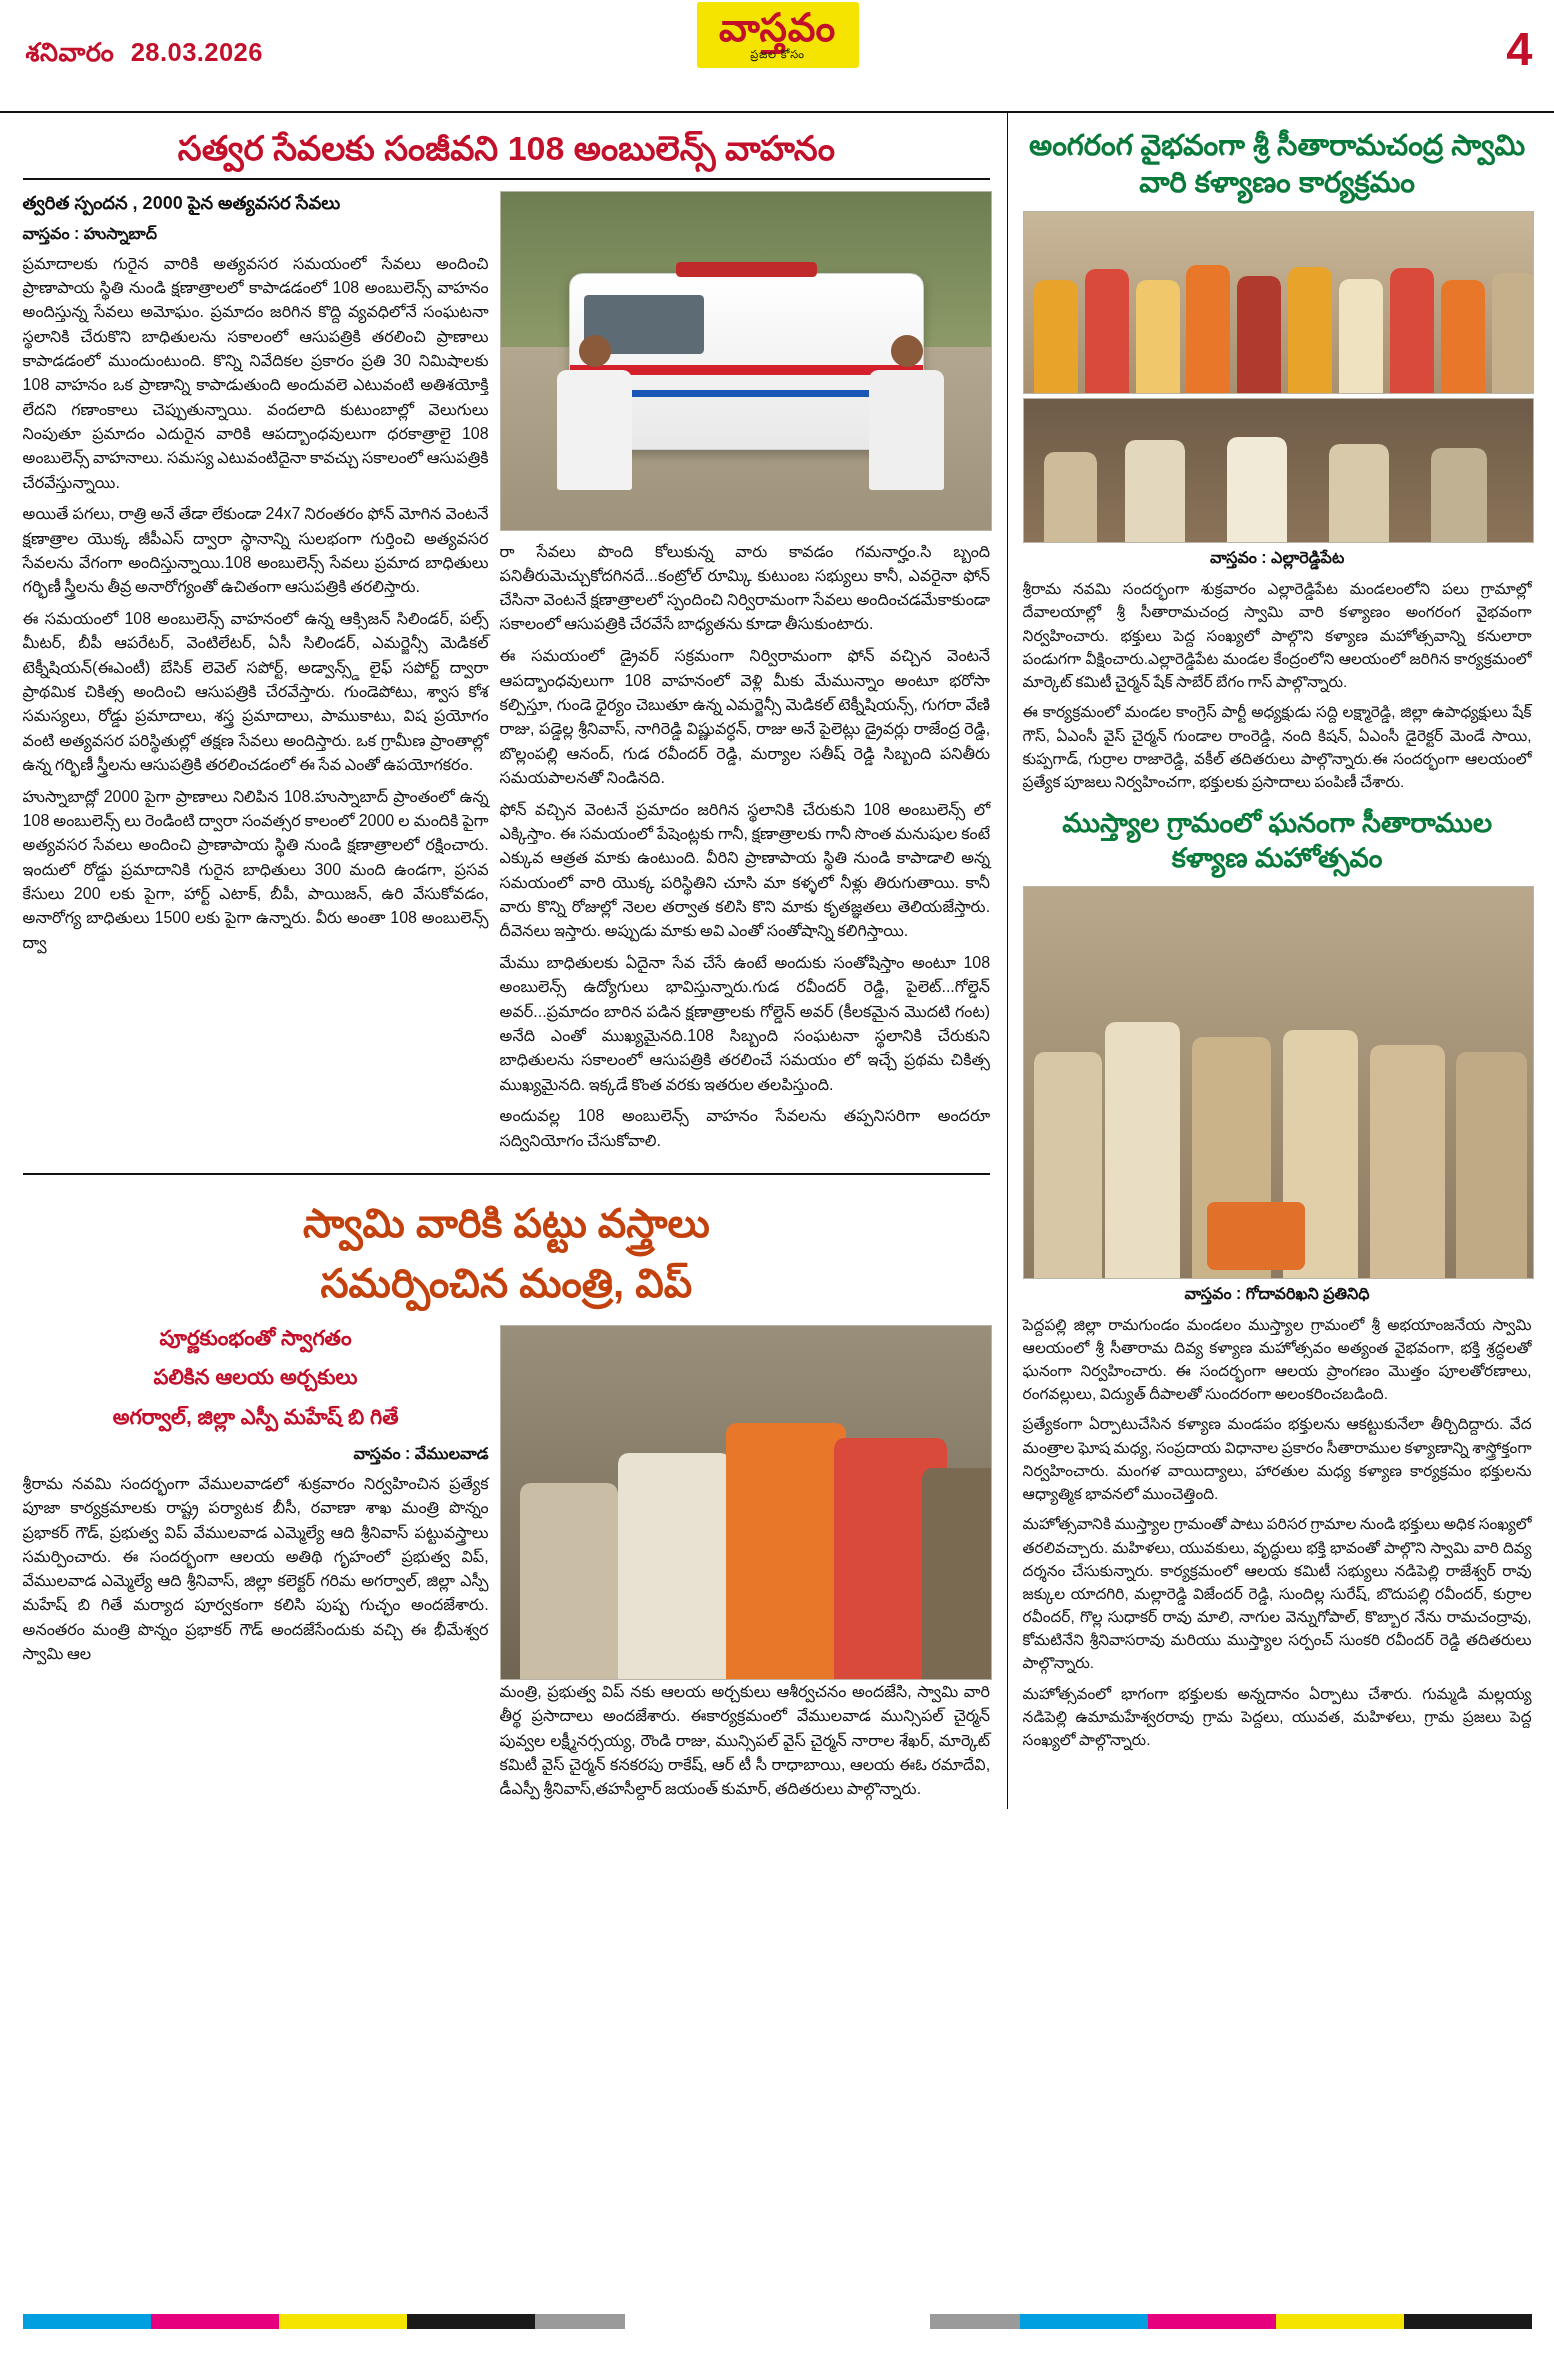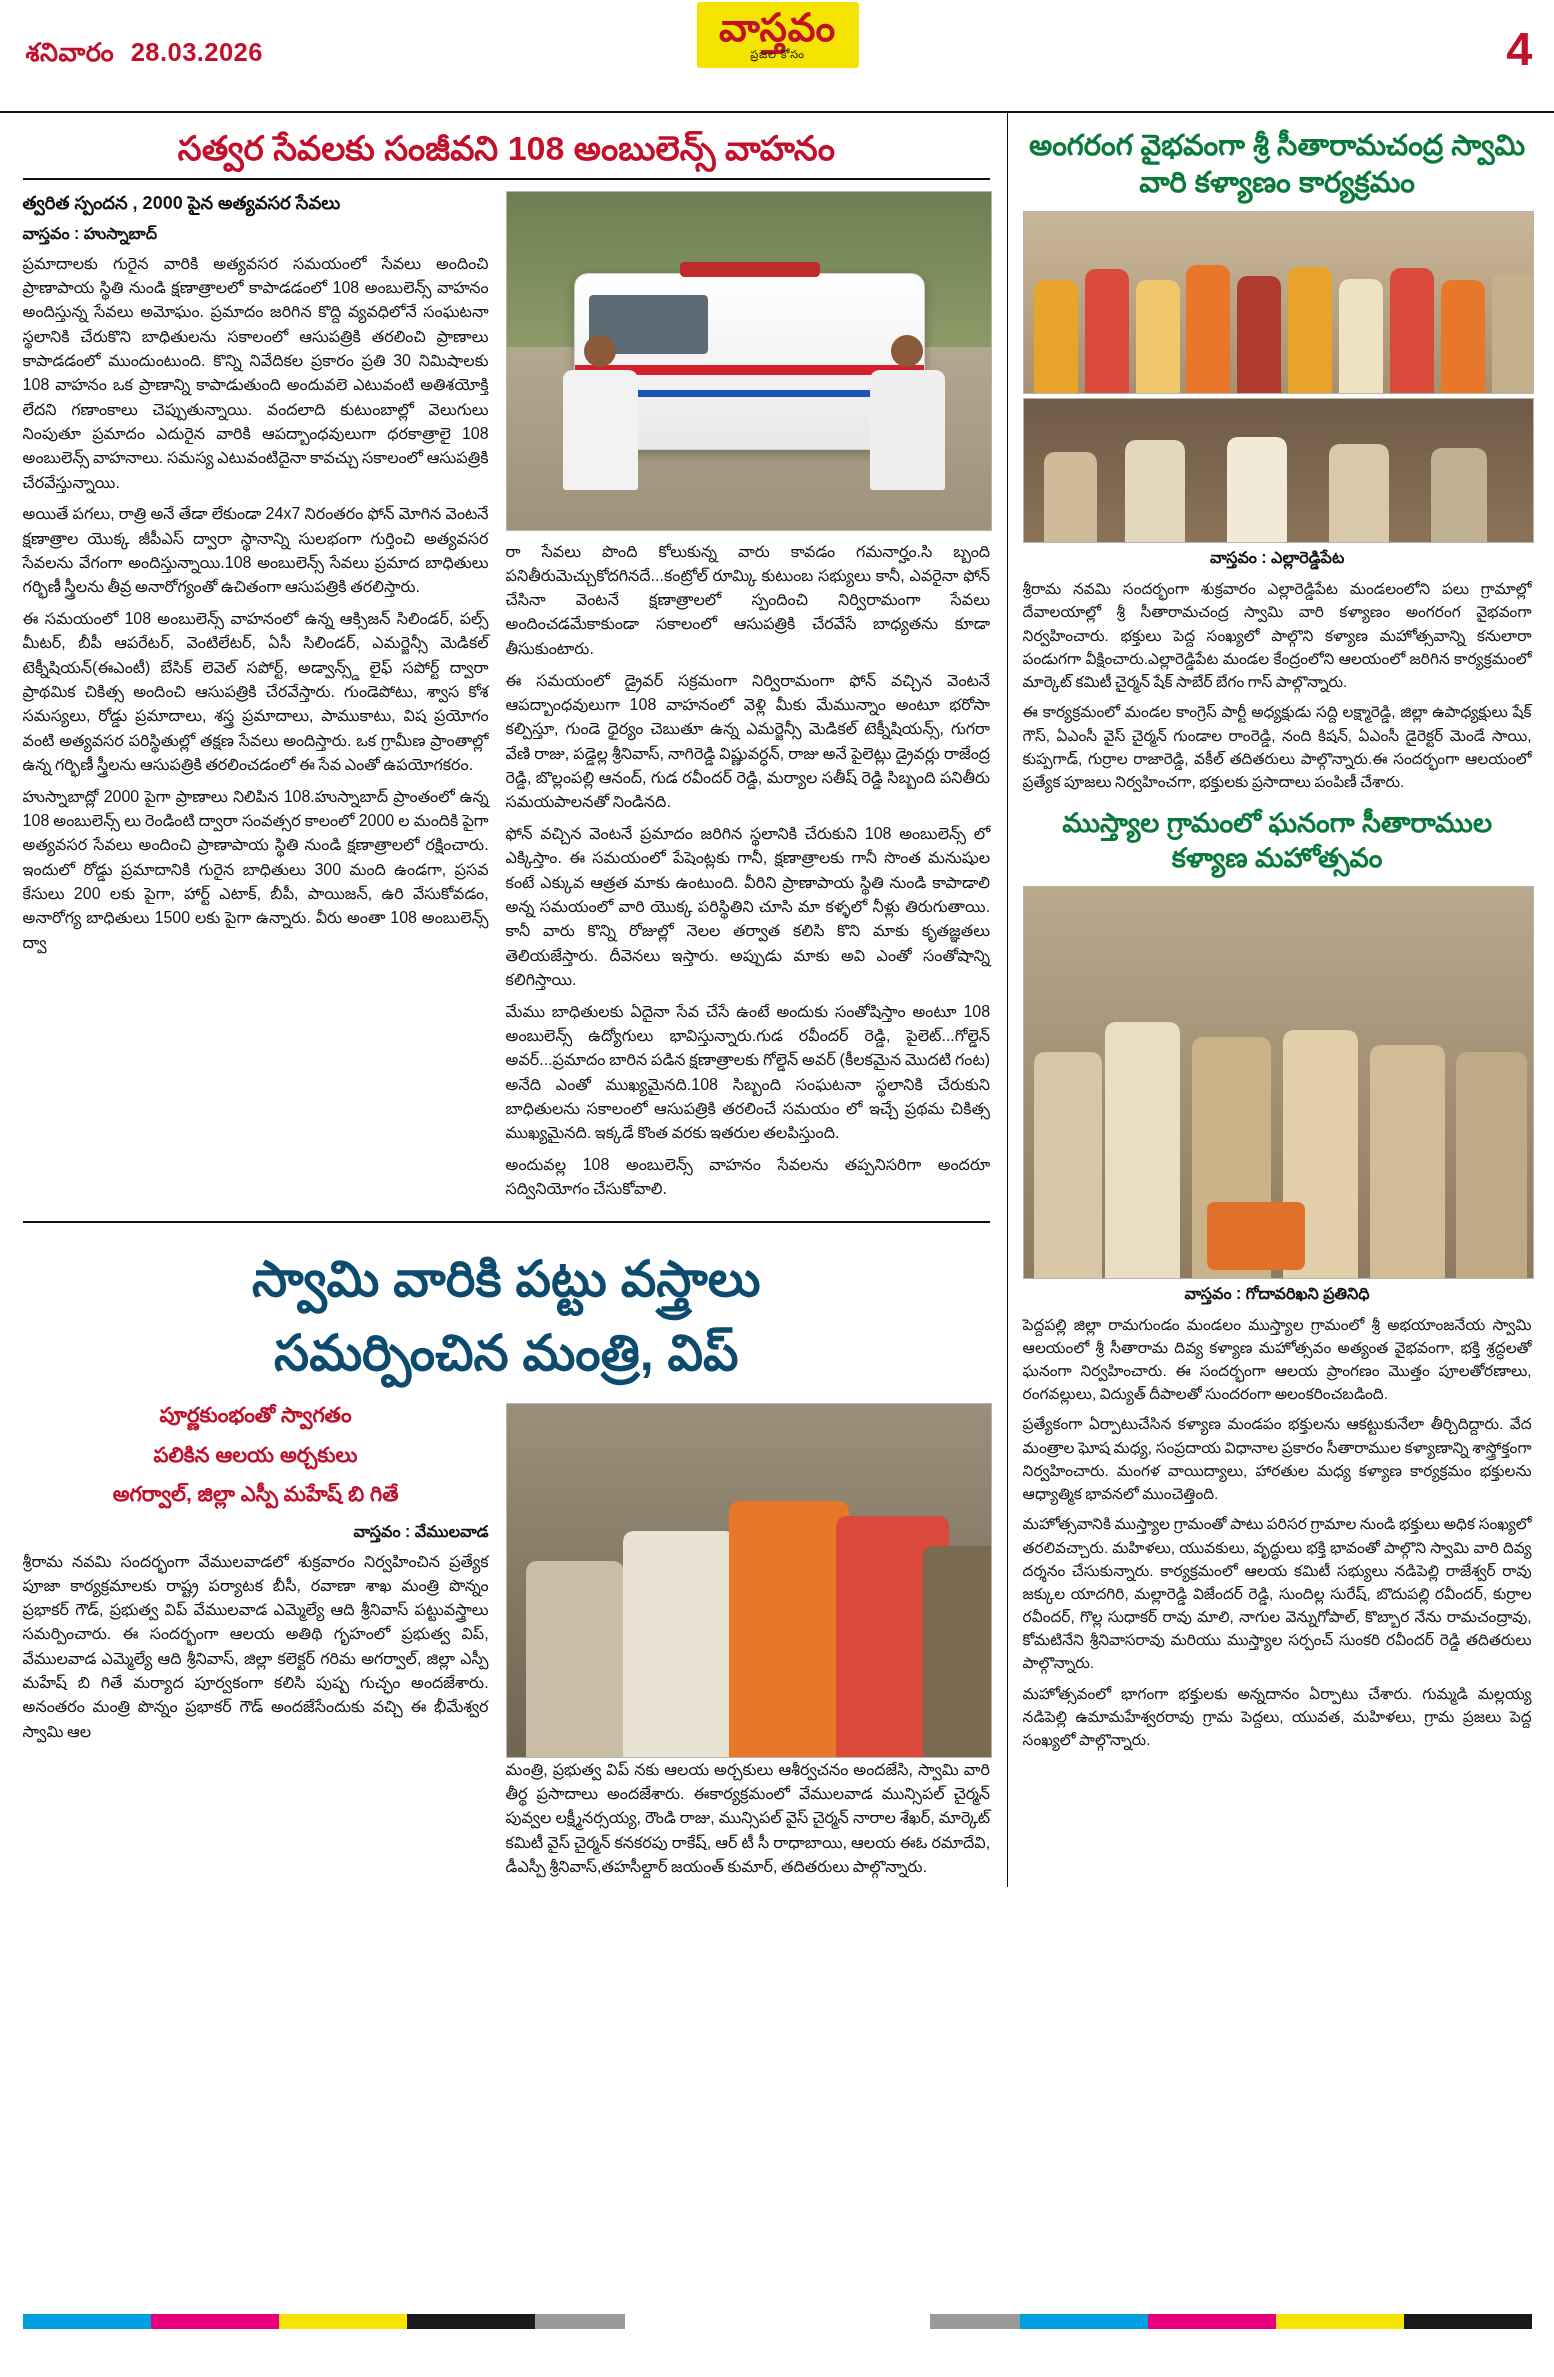--- a/index.html
+++ b/index.html
@@ -146,7 +146,7 @@
   
   .cols-2 {
     display: flex;
-    gap: 17px;
+    gap: 11px;
   }
   .col {
     flex: 1;

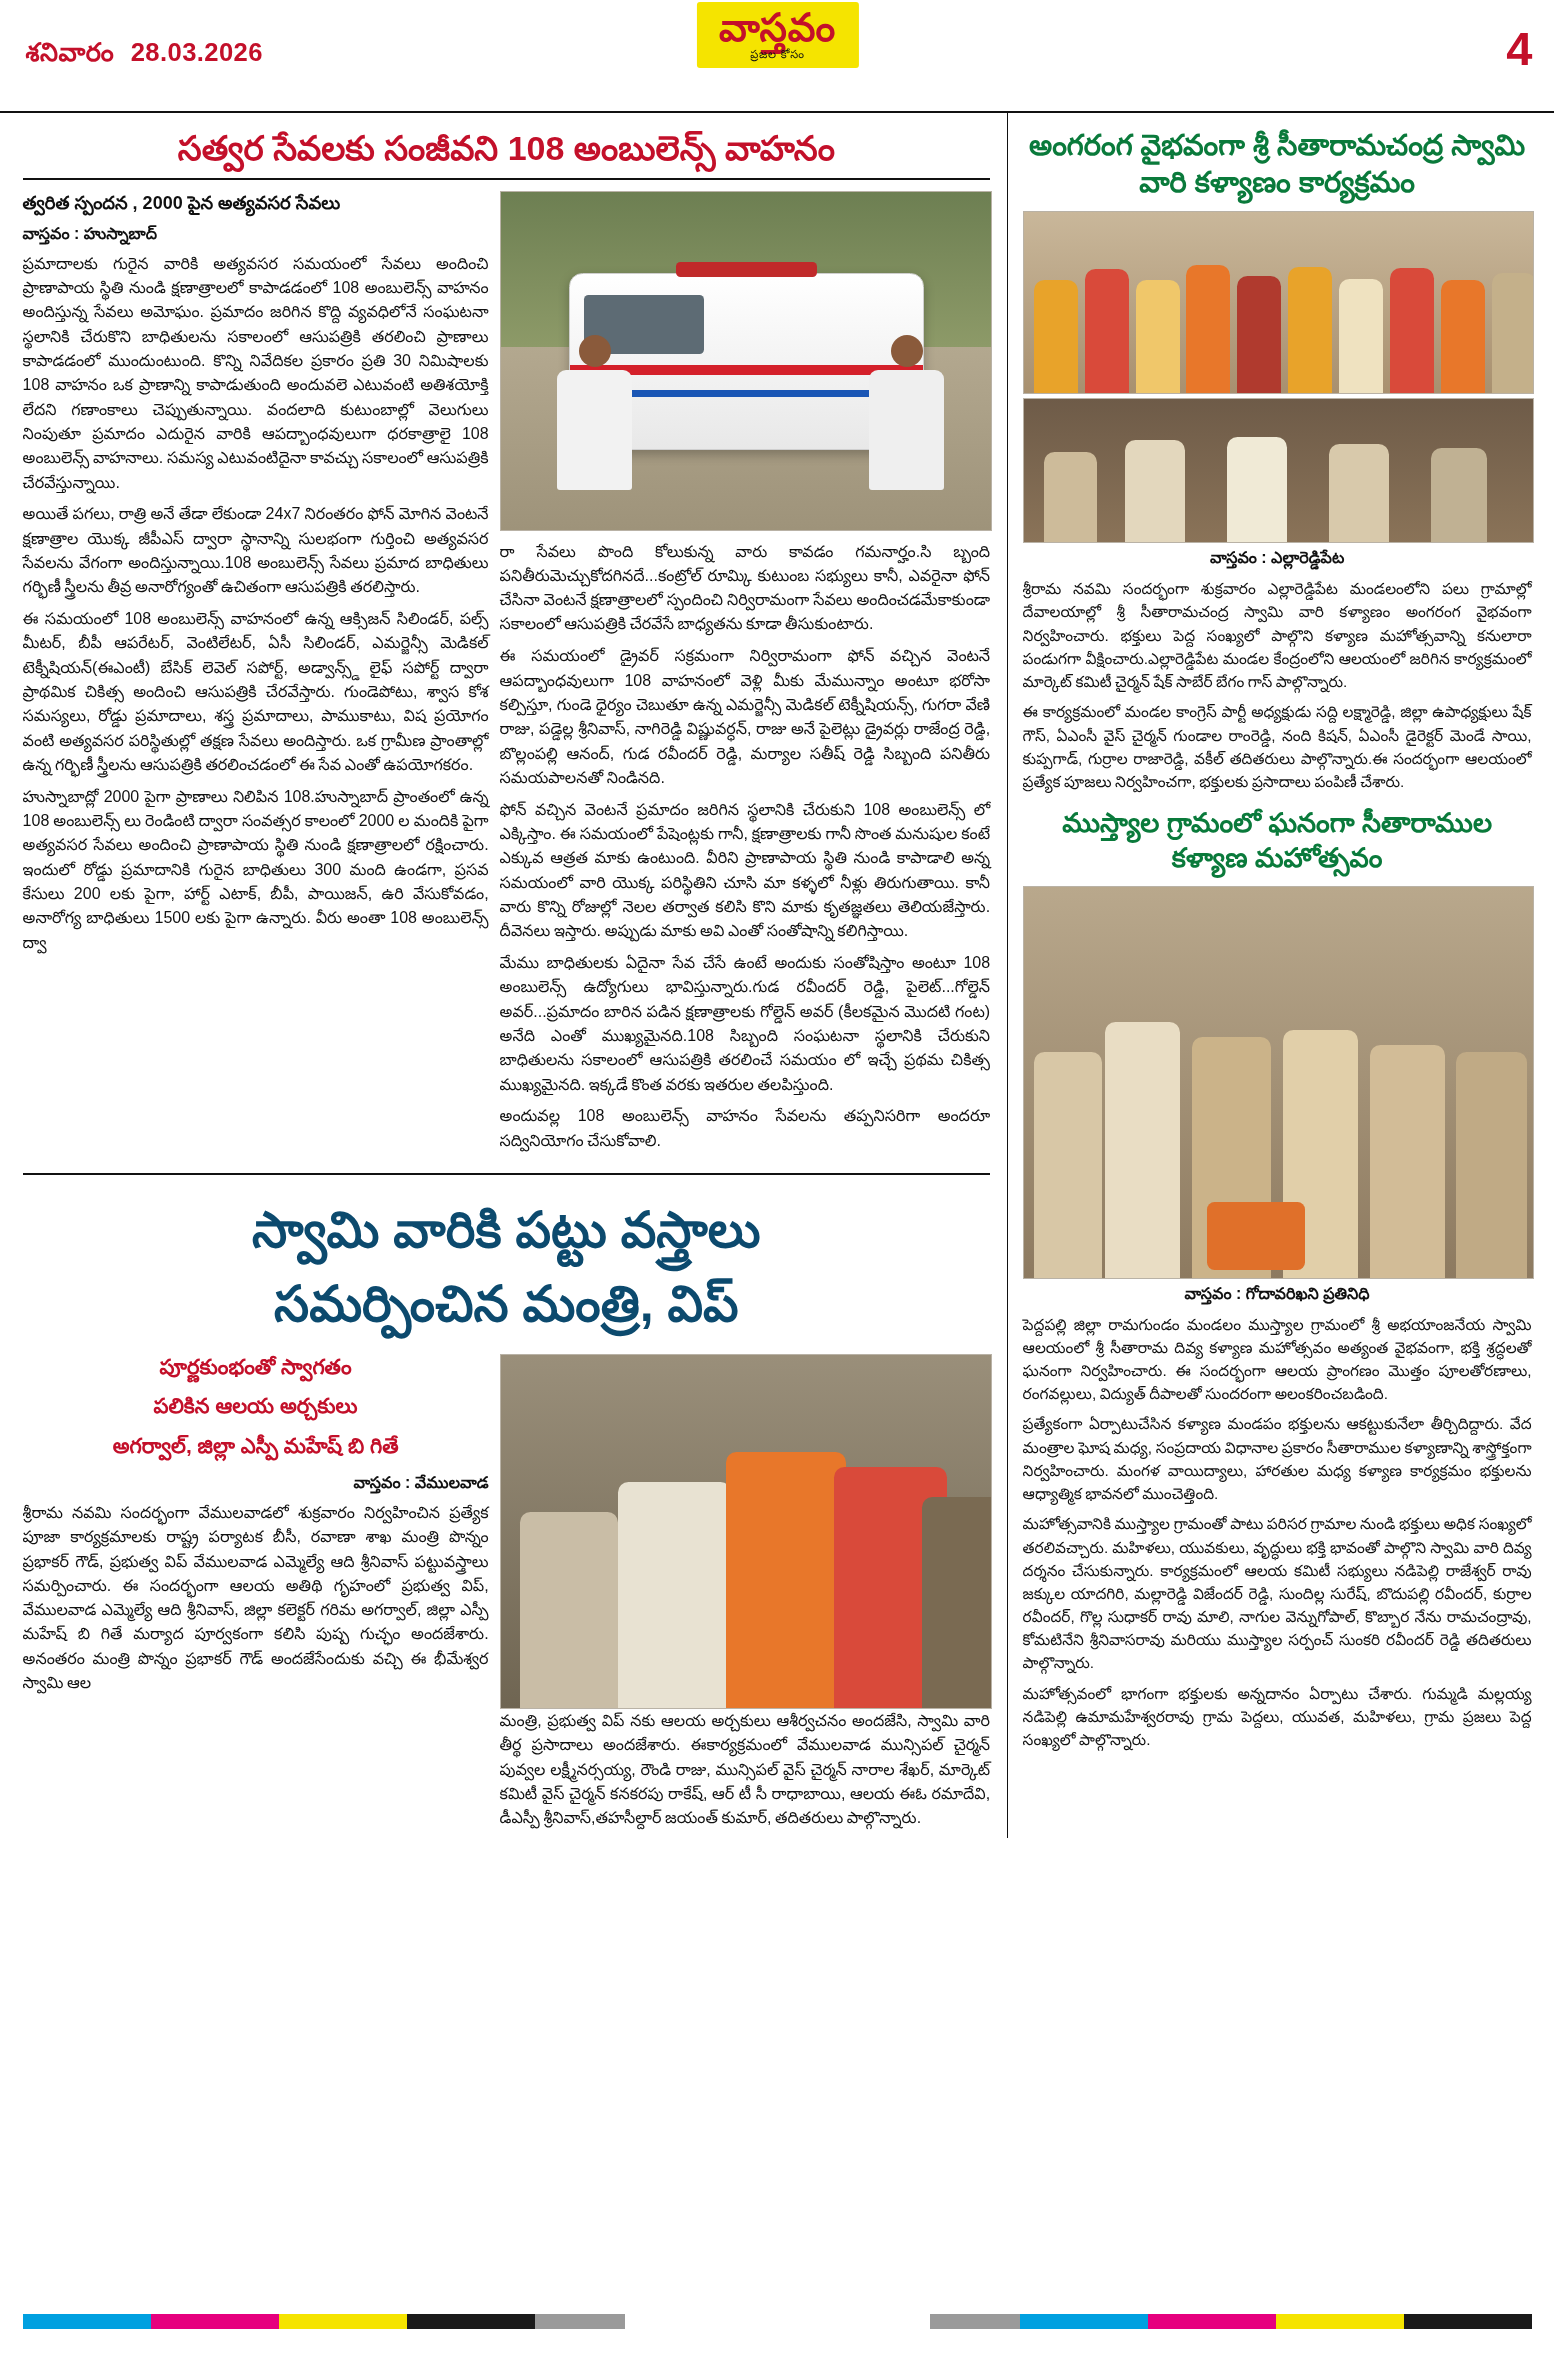--- a/index.html
+++ b/index.html
@@ -119,9 +119,9 @@
     line-height: 1.35;
   }
   .headline-blue {
-    color: #0c4a6e;
-    font-weight: bold;
-    font-size: 50px;
+    color: #c2410c;
+    font-weight: bold;
+    font-size: 40px;
     line-height: 1.45;
     text-align: center;
     margin: 19.6px 0 13.5px 0;

